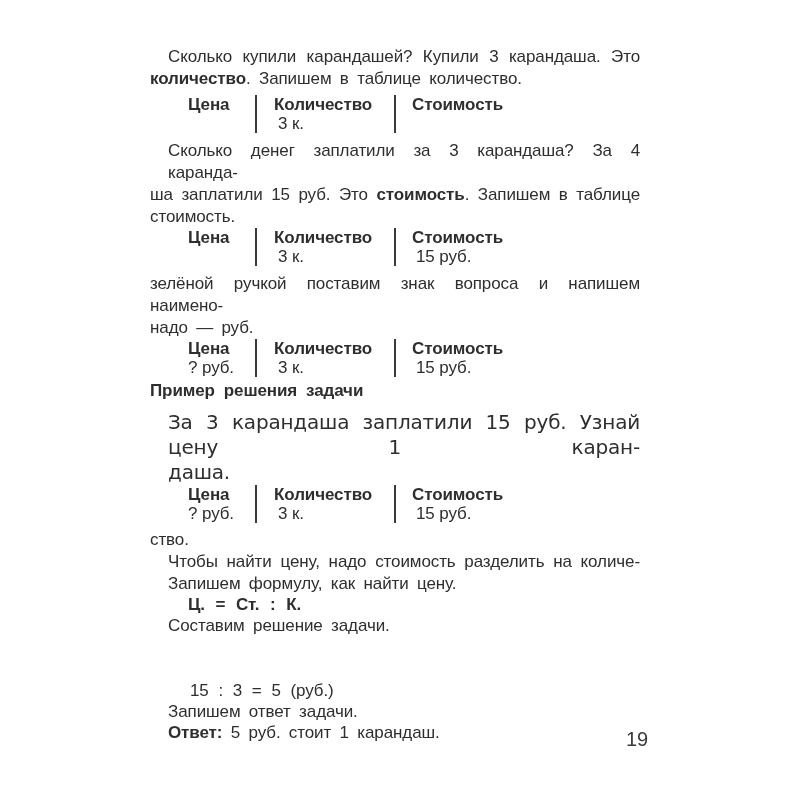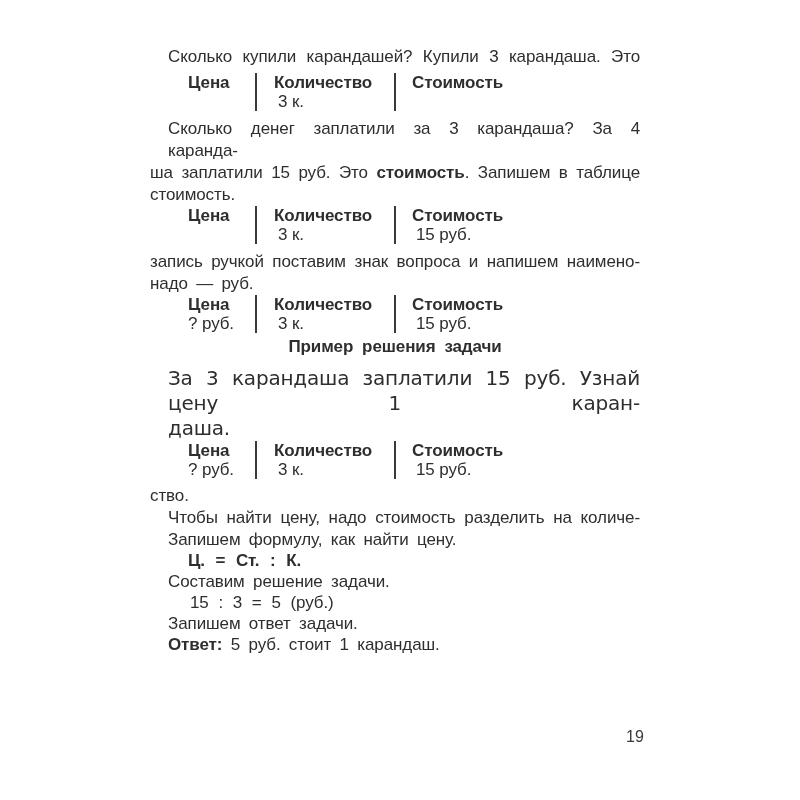--- a/index.html
+++ b/index.html
@@ -88,6 +88,7 @@
 
     <div class="para mb5">
       <div class="line indent">Сколько купили карандашей? Купили 3 карандаша. Это</div>
+      <div class="line lastline"><b>количество</b><span>. Запишем в таблице количество.</span></div>
     </div>
 
     <div class="ktable mb7">

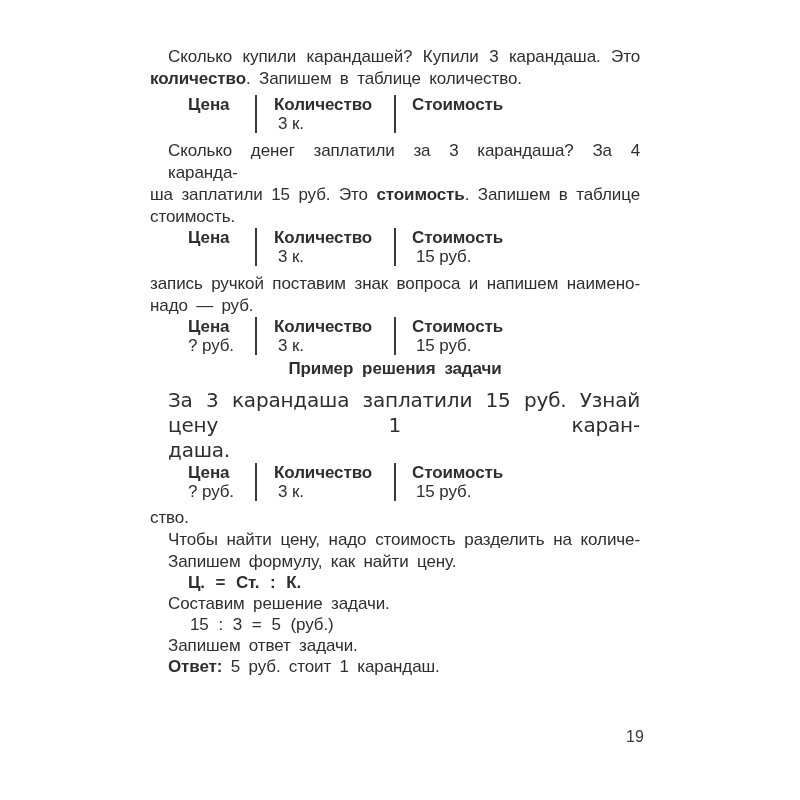--- a/index.html
+++ b/index.html
@@ -128,7 +128,7 @@
     </div>
 
     <div class="para mb0">
-      <div class="line">запись ручкой поставим знак вопроса и напишем наимено-</div>
+      <div class="line">зелёной ручкой поставим знак вопроса и напишем наимено-</div>
       <div class="line lastline">надо — руб.</div>
     </div>
 

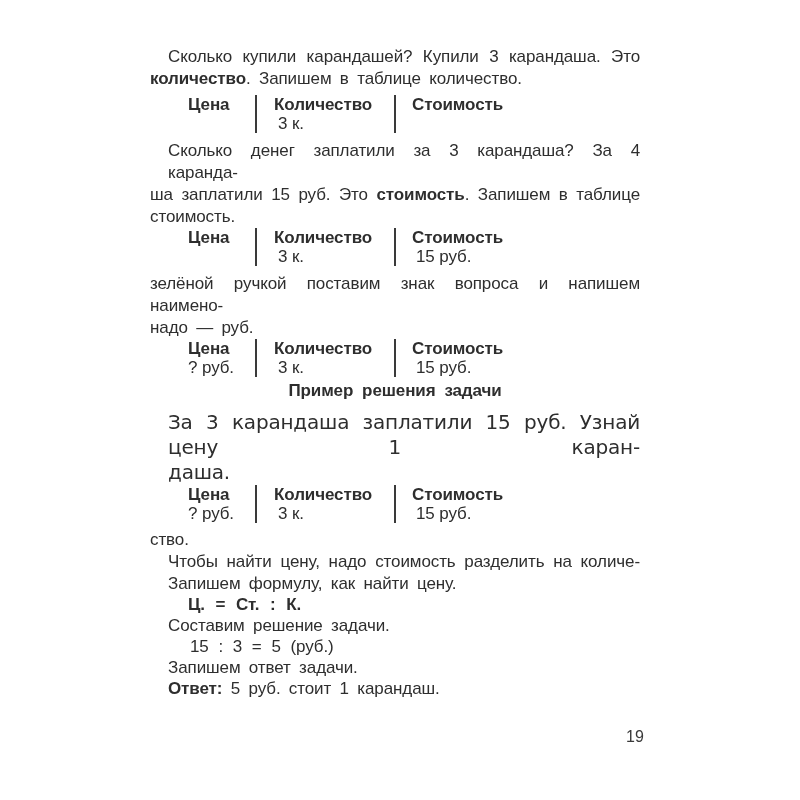--- a/index.html
+++ b/index.html
@@ -59,7 +59,6 @@
 
   .heading {
     font-weight: bold;
-    text-align: center;
     line-height: 22px;
     word-spacing: 0.25em;
   }

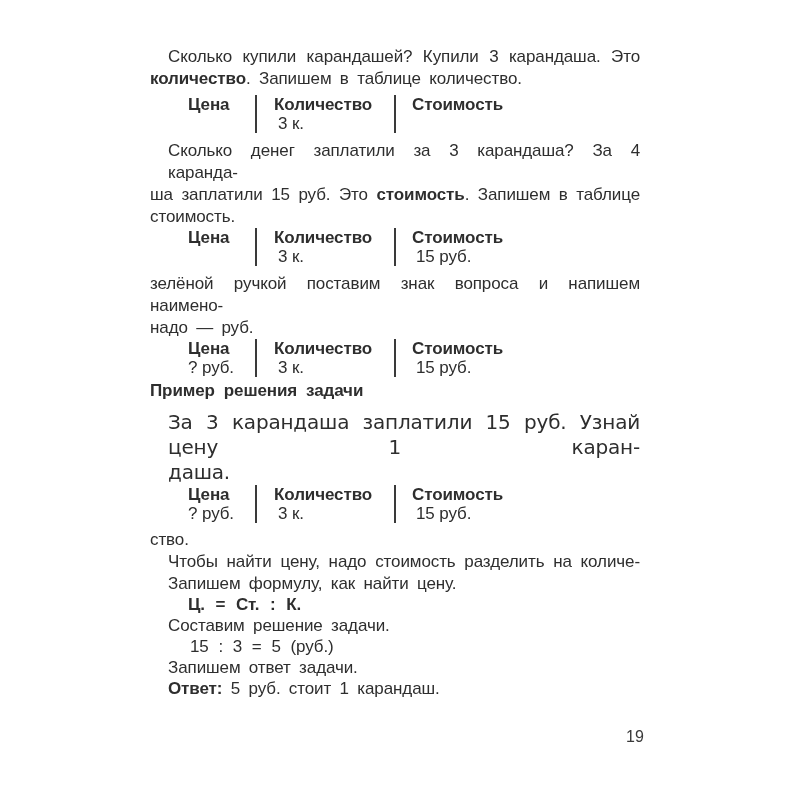--- a/index.html
+++ b/index.html
@@ -71,7 +71,7 @@
   .problem .line { line-height: 25px; }
   .single { line-height: 21px; word-spacing: 0.22em; padding-left: 18px; }
   .formula { padding-left: 38px; font-weight: bold; word-spacing: 0.35em; }
-  .solution { padding-left: 40px; word-spacing: 0.3em; }
+  .solution { padding-left: 40px; word-spacing: 0.3em; margin-top: 44px; }
   .page-number {
     position: absolute;
     left: 626px; top: 728px;

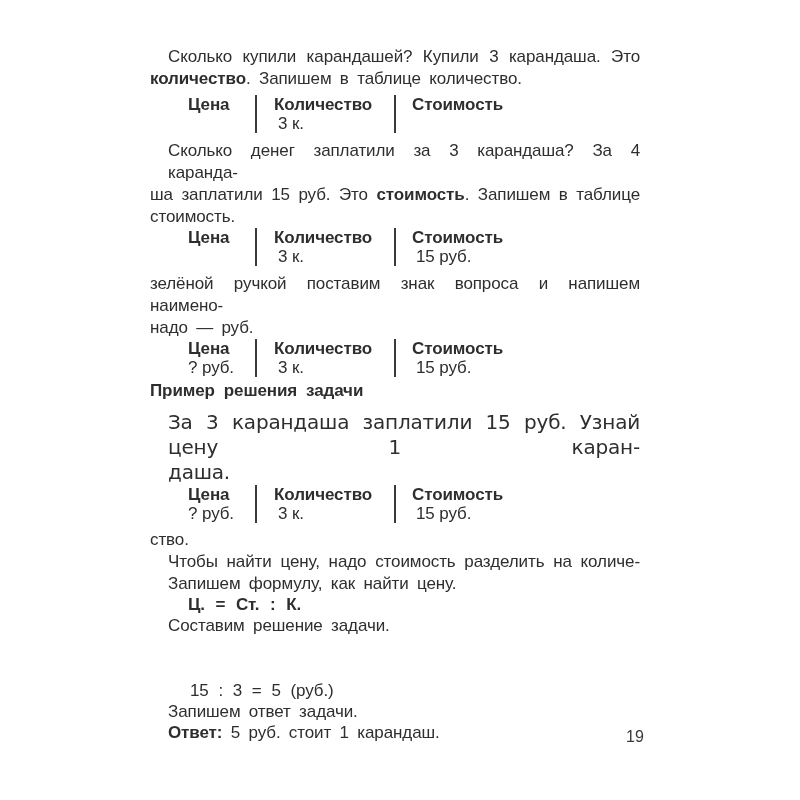--- a/index.html
+++ b/index.html
@@ -75,7 +75,7 @@
   .page-number {
     position: absolute;
     left: 626px; top: 728px;
-    font-size: 16px;
+    font-size: 20px;
     color: #3a3a3a;
   }
 </style>

